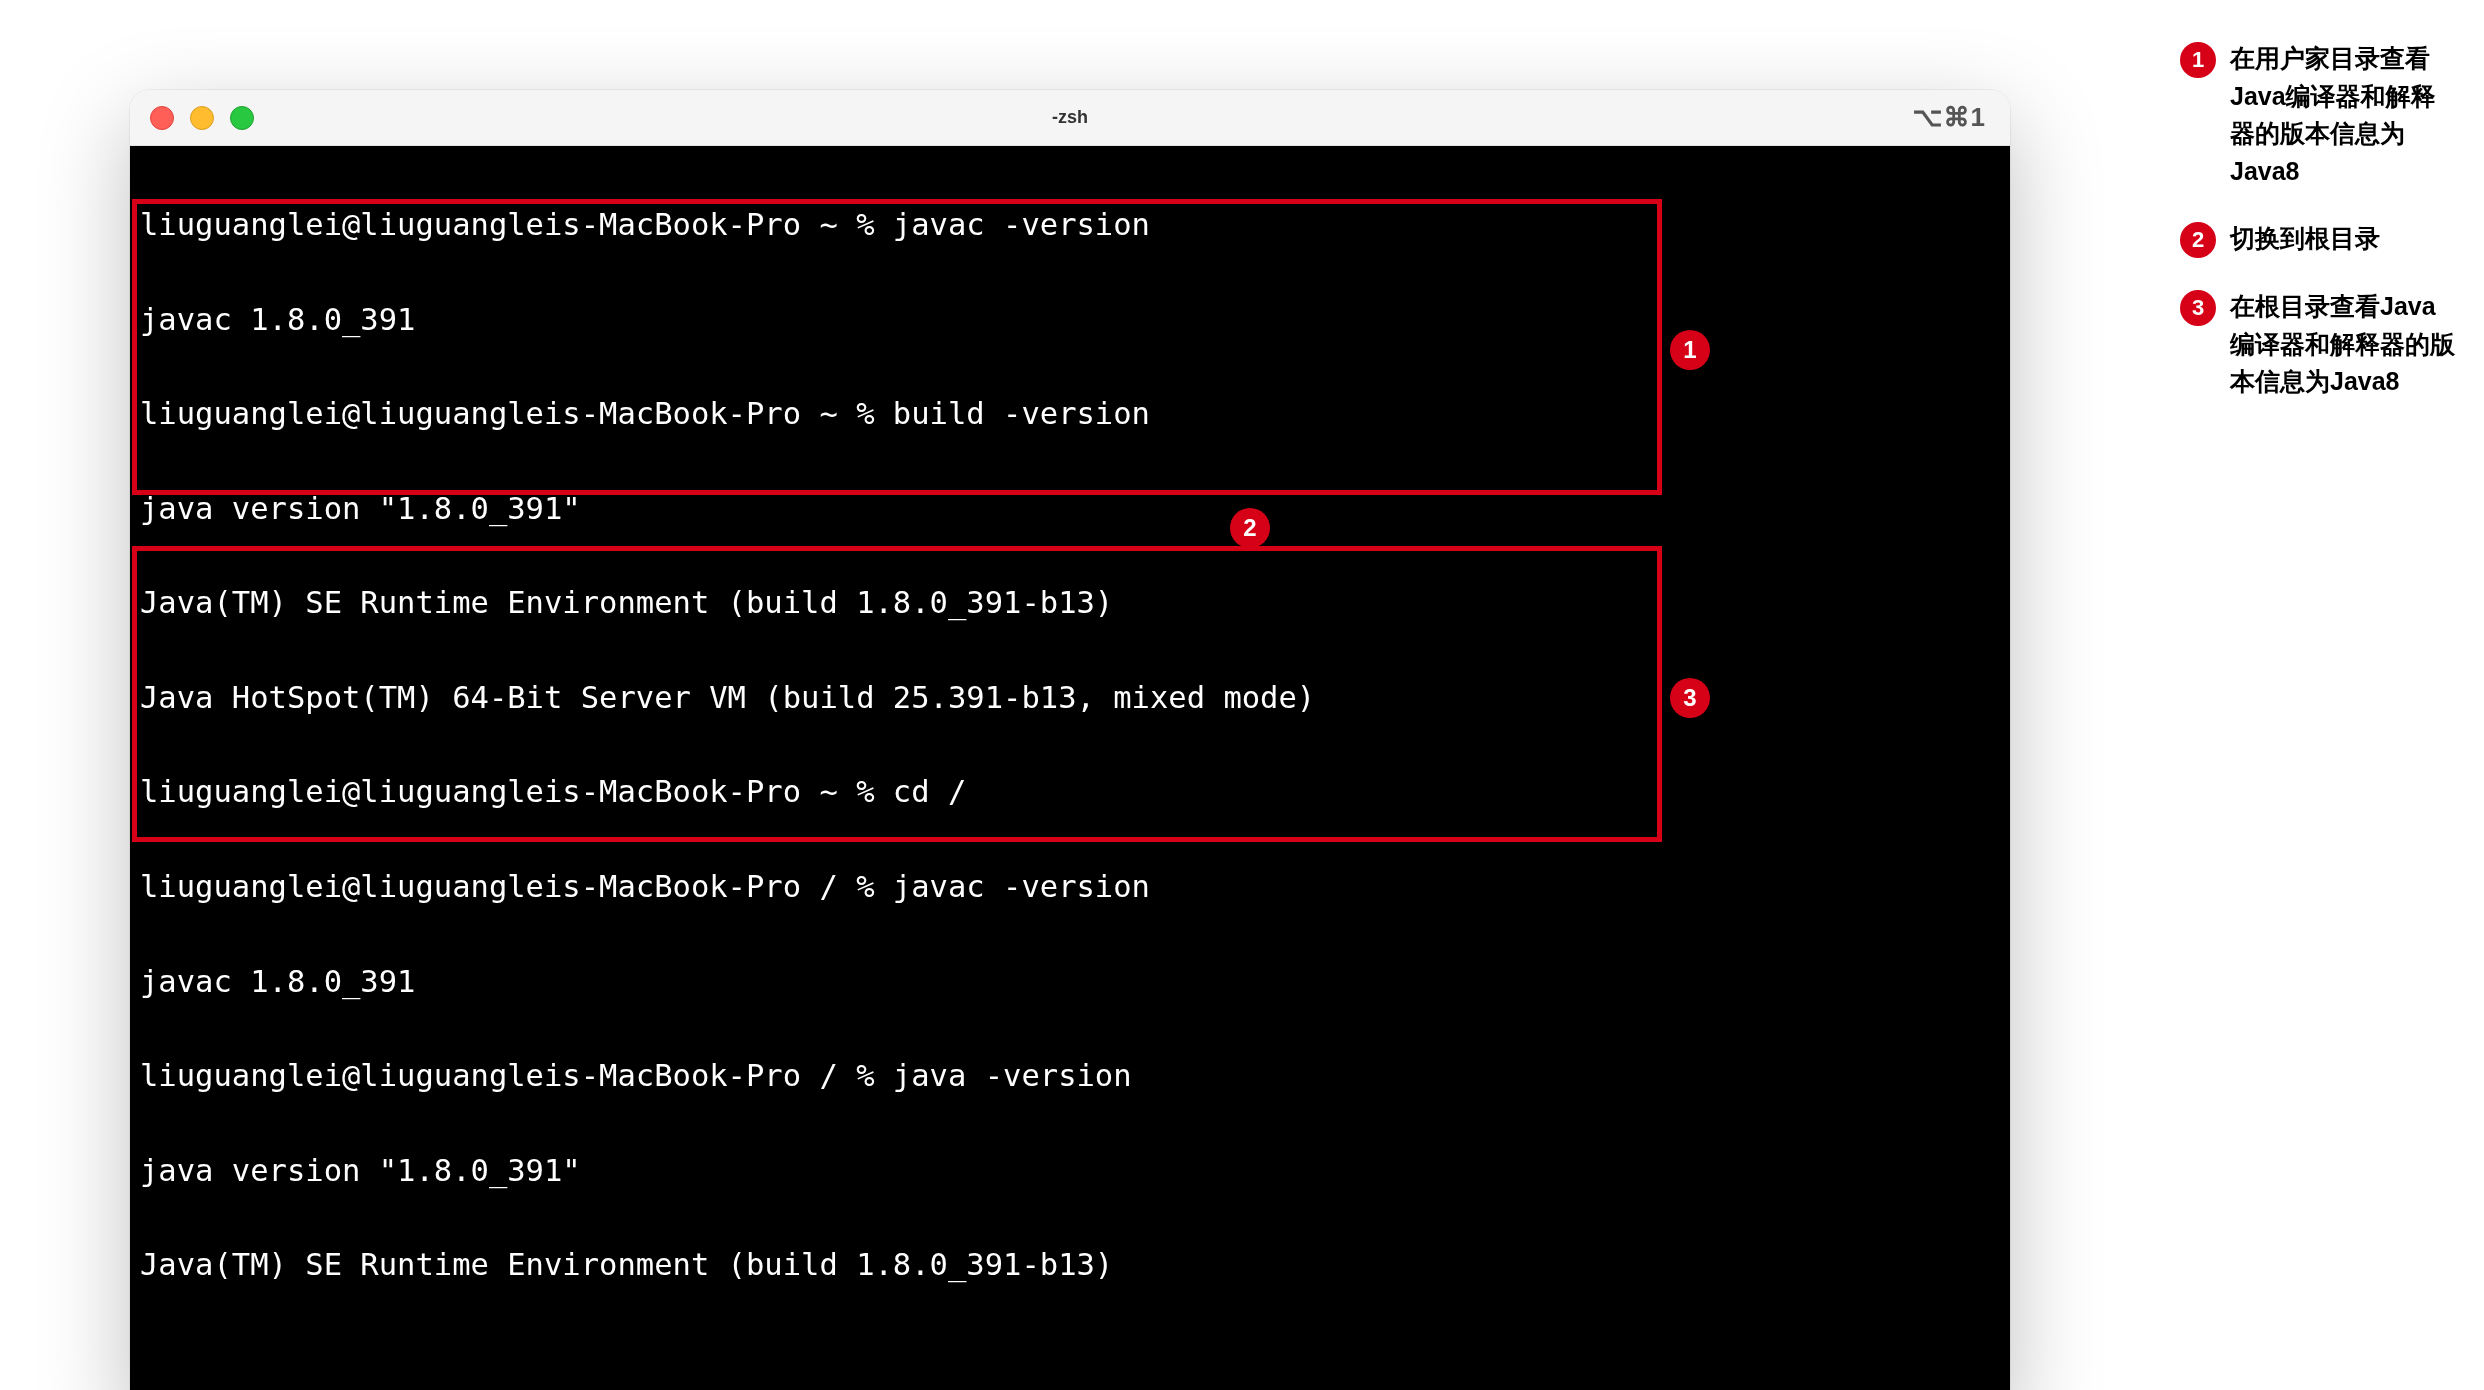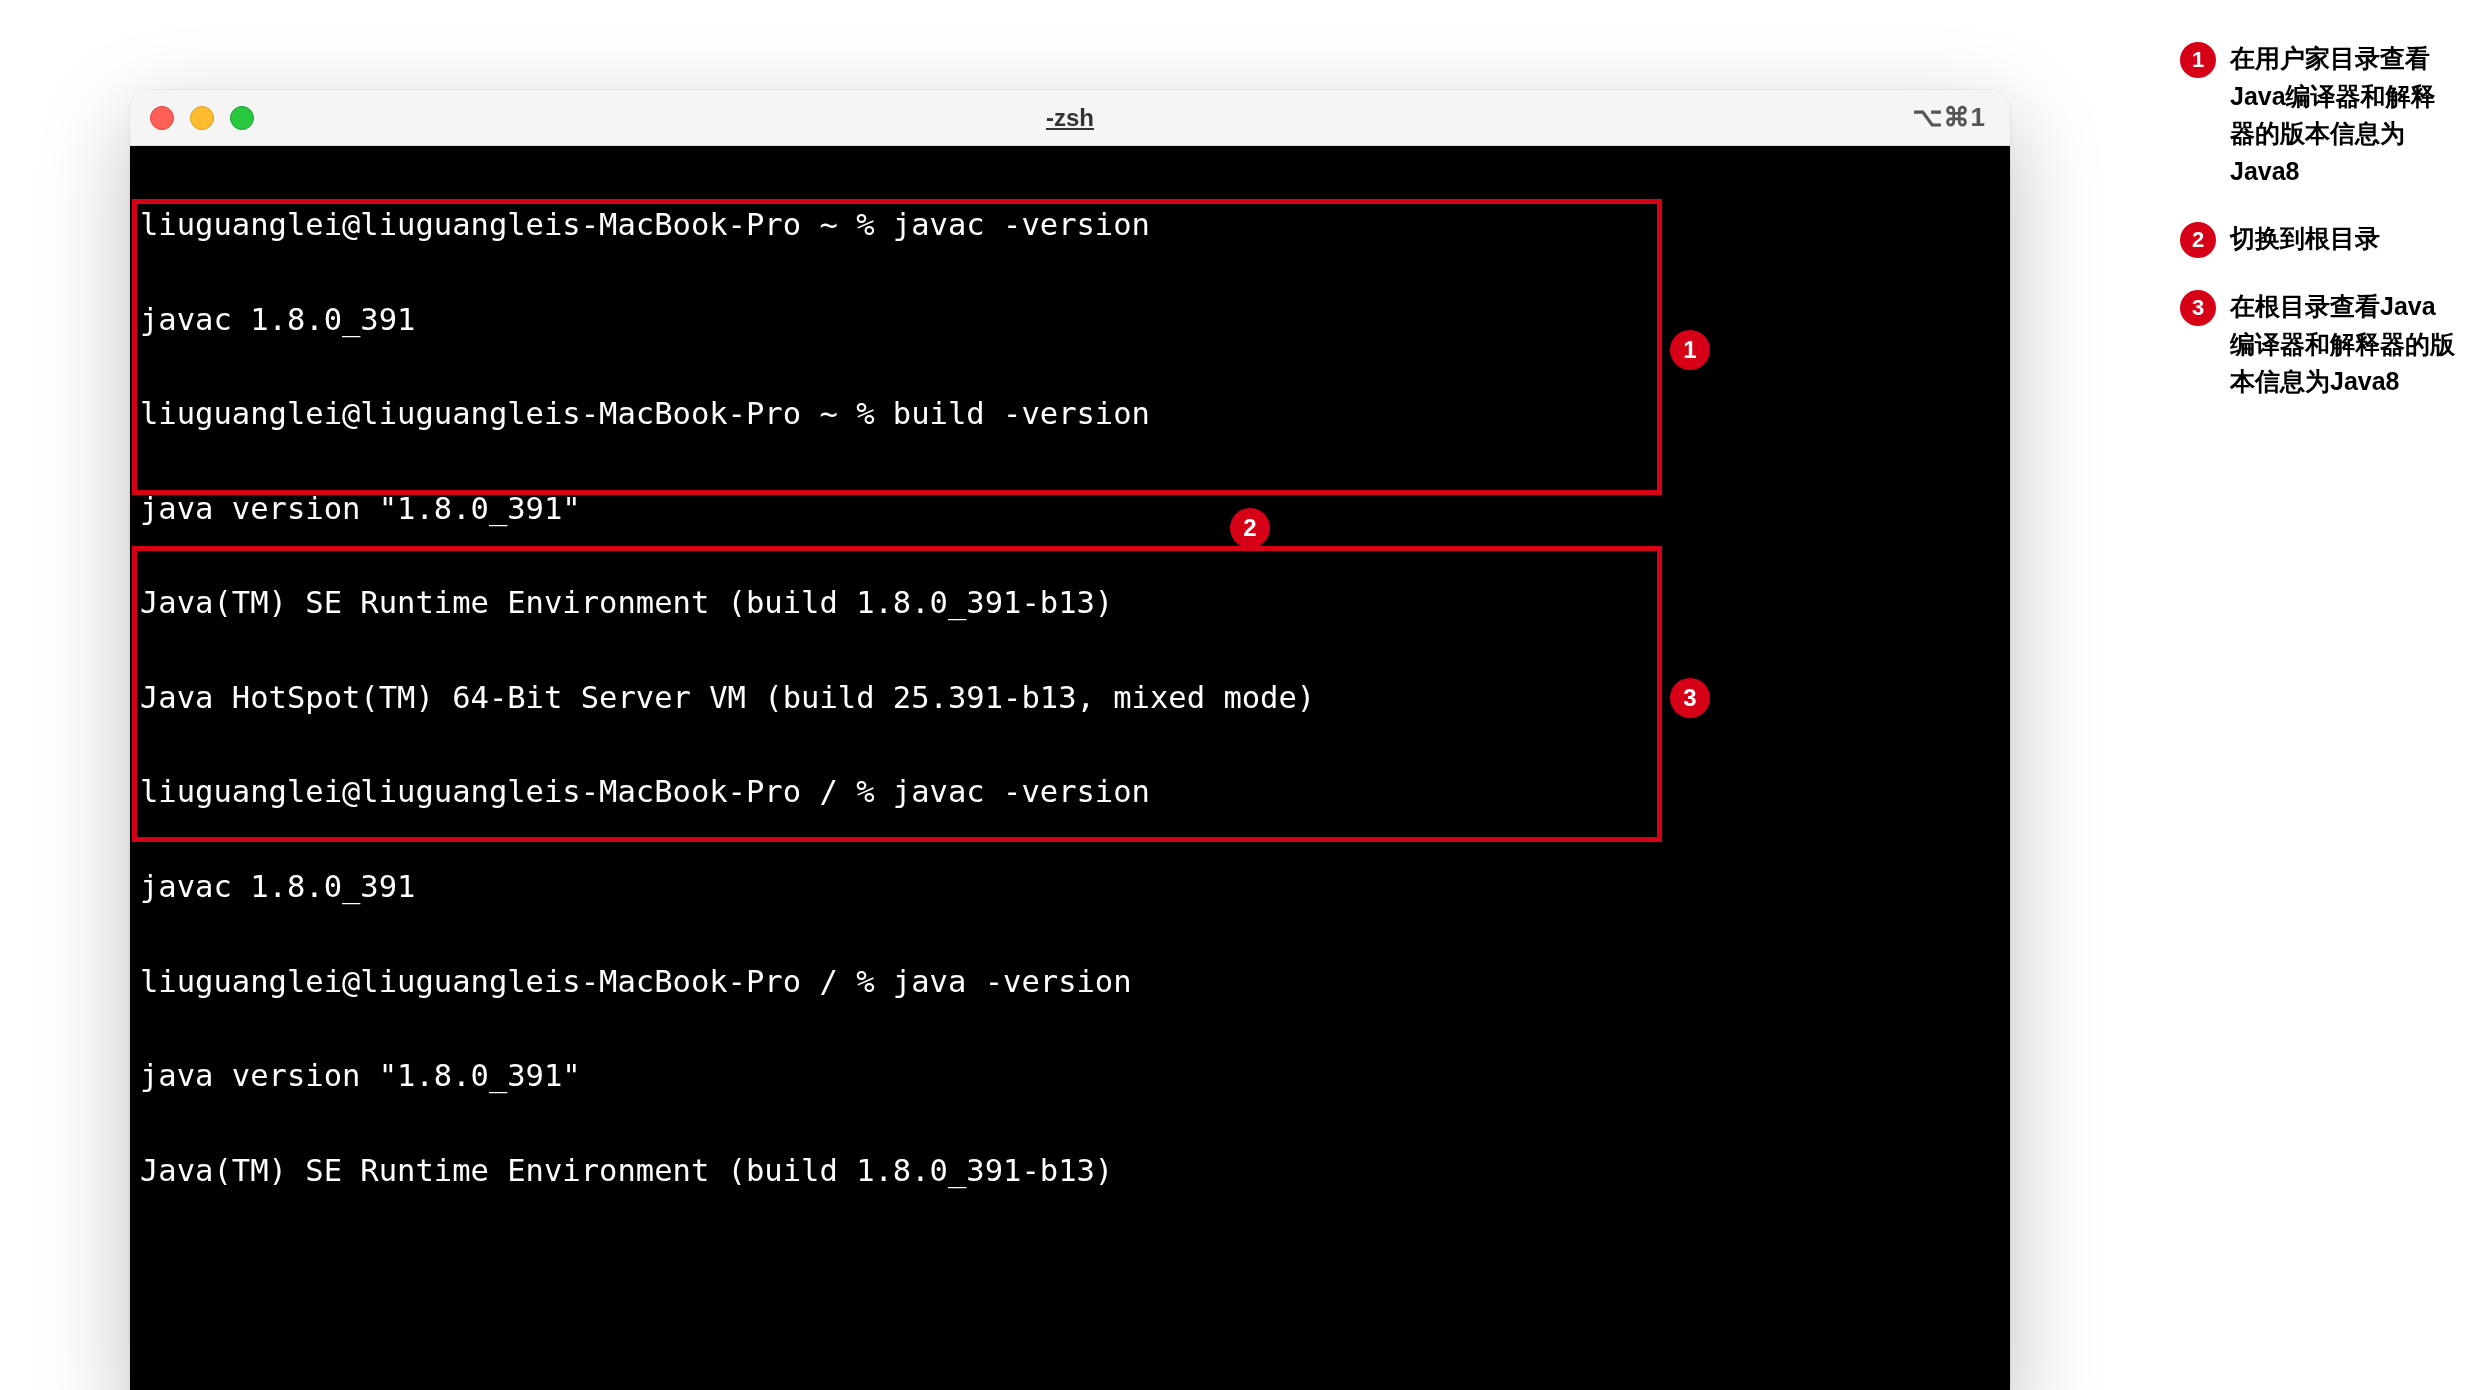--- a/index.html
+++ b/index.html
@@ -47,10 +47,9 @@
     position: absolute;
     left: 50%;
     transform: translateX(-50%);
-    font-size: 24px;
+    font-size: 18px;
     font-weight: 700;
     color: #333;
-    text-decoration: underline;
   }
   .titlebar-right {
     position: absolute;

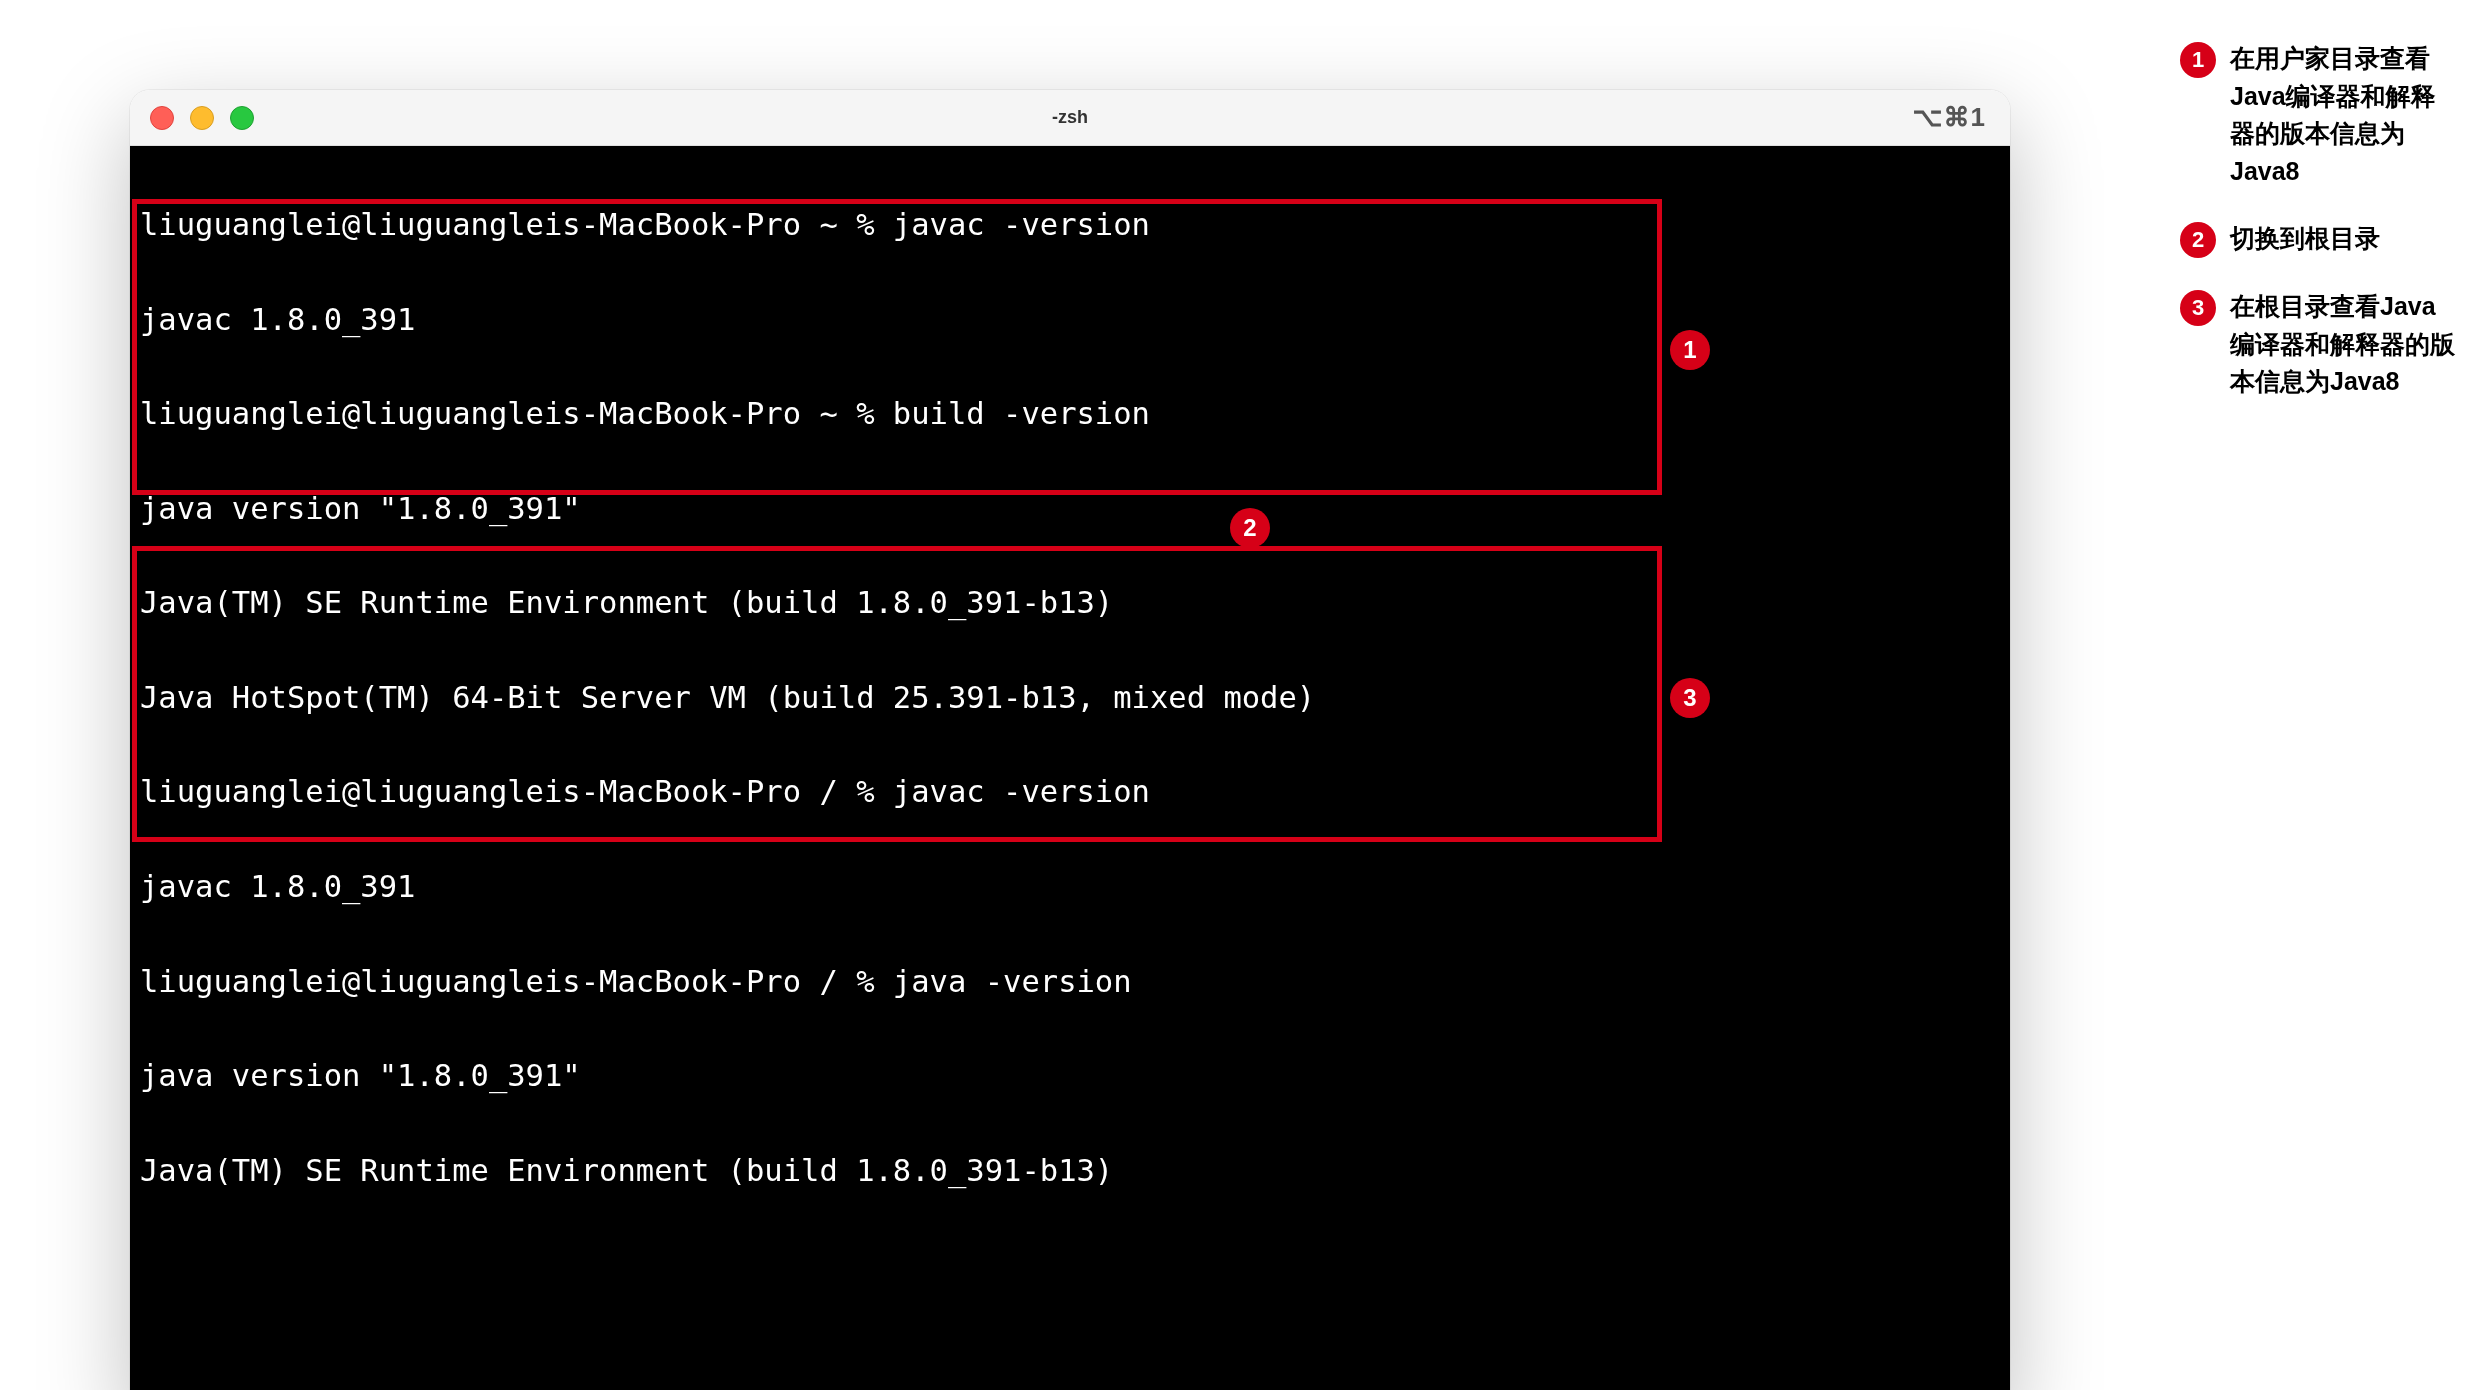--- a/index.html
+++ b/index.html
@@ -143,6 +143,7 @@
 <span class="term-line">java version "1.8.0_391"</span>
 <span class="term-line">Java(TM) SE Runtime Environment (build 1.8.0_391-b13)</span>
 <span class="term-line">Java HotSpot(TM) 64-Bit Server VM (build 25.391-b13, mixed mode)</span>
+<span class="term-line">liuguanglei@liuguangleis-MacBook-Pro ~ % cd /</span>
 <span class="term-line">liuguanglei@liuguangleis-MacBook-Pro / % javac -version</span>
 <span class="term-line">javac 1.8.0_391</span>
 <span class="term-line">liuguanglei@liuguangleis-MacBook-Pro / % java -version</span>

